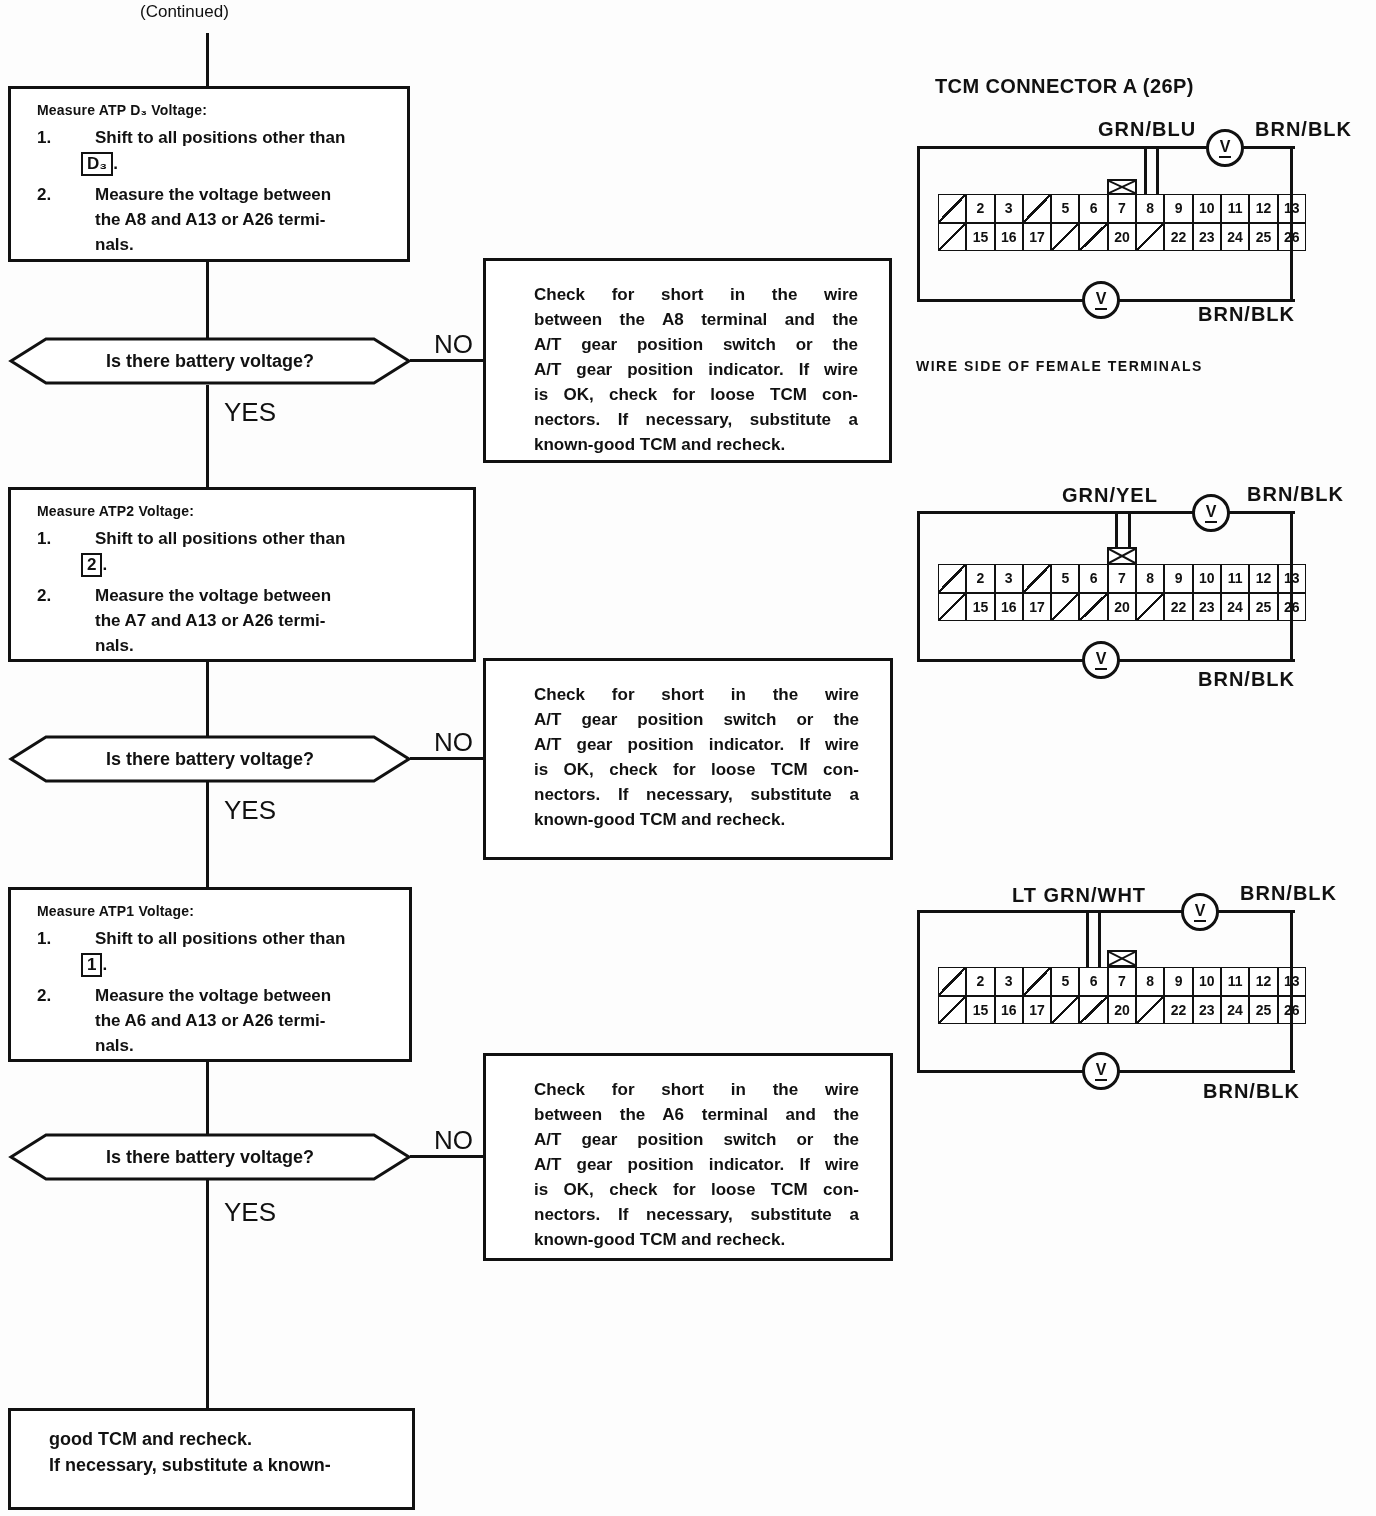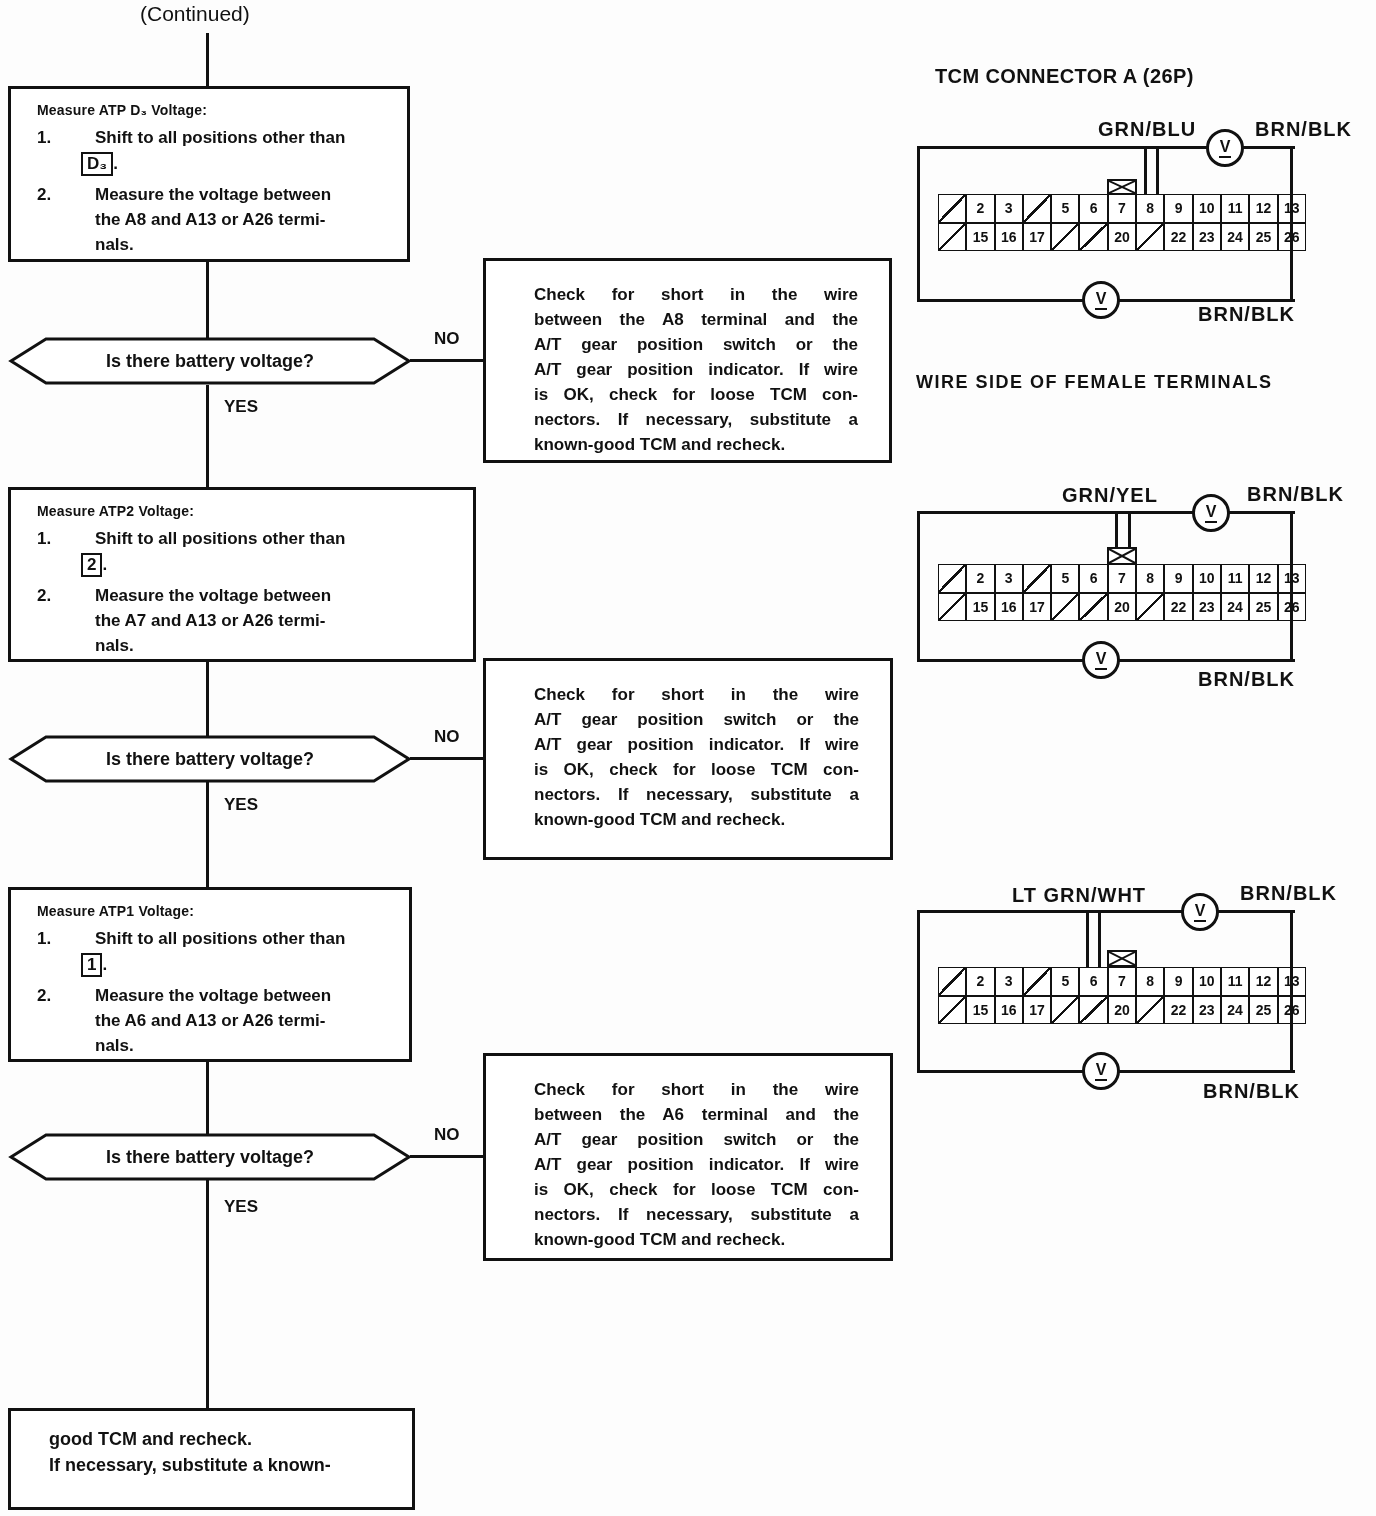--- a/index.html
+++ b/index.html
@@ -54,7 +54,7 @@
   .xbox svg{display:block;width:100%;height:100%;}
   .xbox line{stroke:#111;stroke-width:2.5;}
 
-  .continued{position:absolute;left:140px;top:2px;font-size:21px;z-index:2;white-space:nowrap;}
+  .continued{position:absolute;left:140px;top:2px;font-size:17px;z-index:2;white-space:nowrap;}
 </style>
 </head>
 <body>

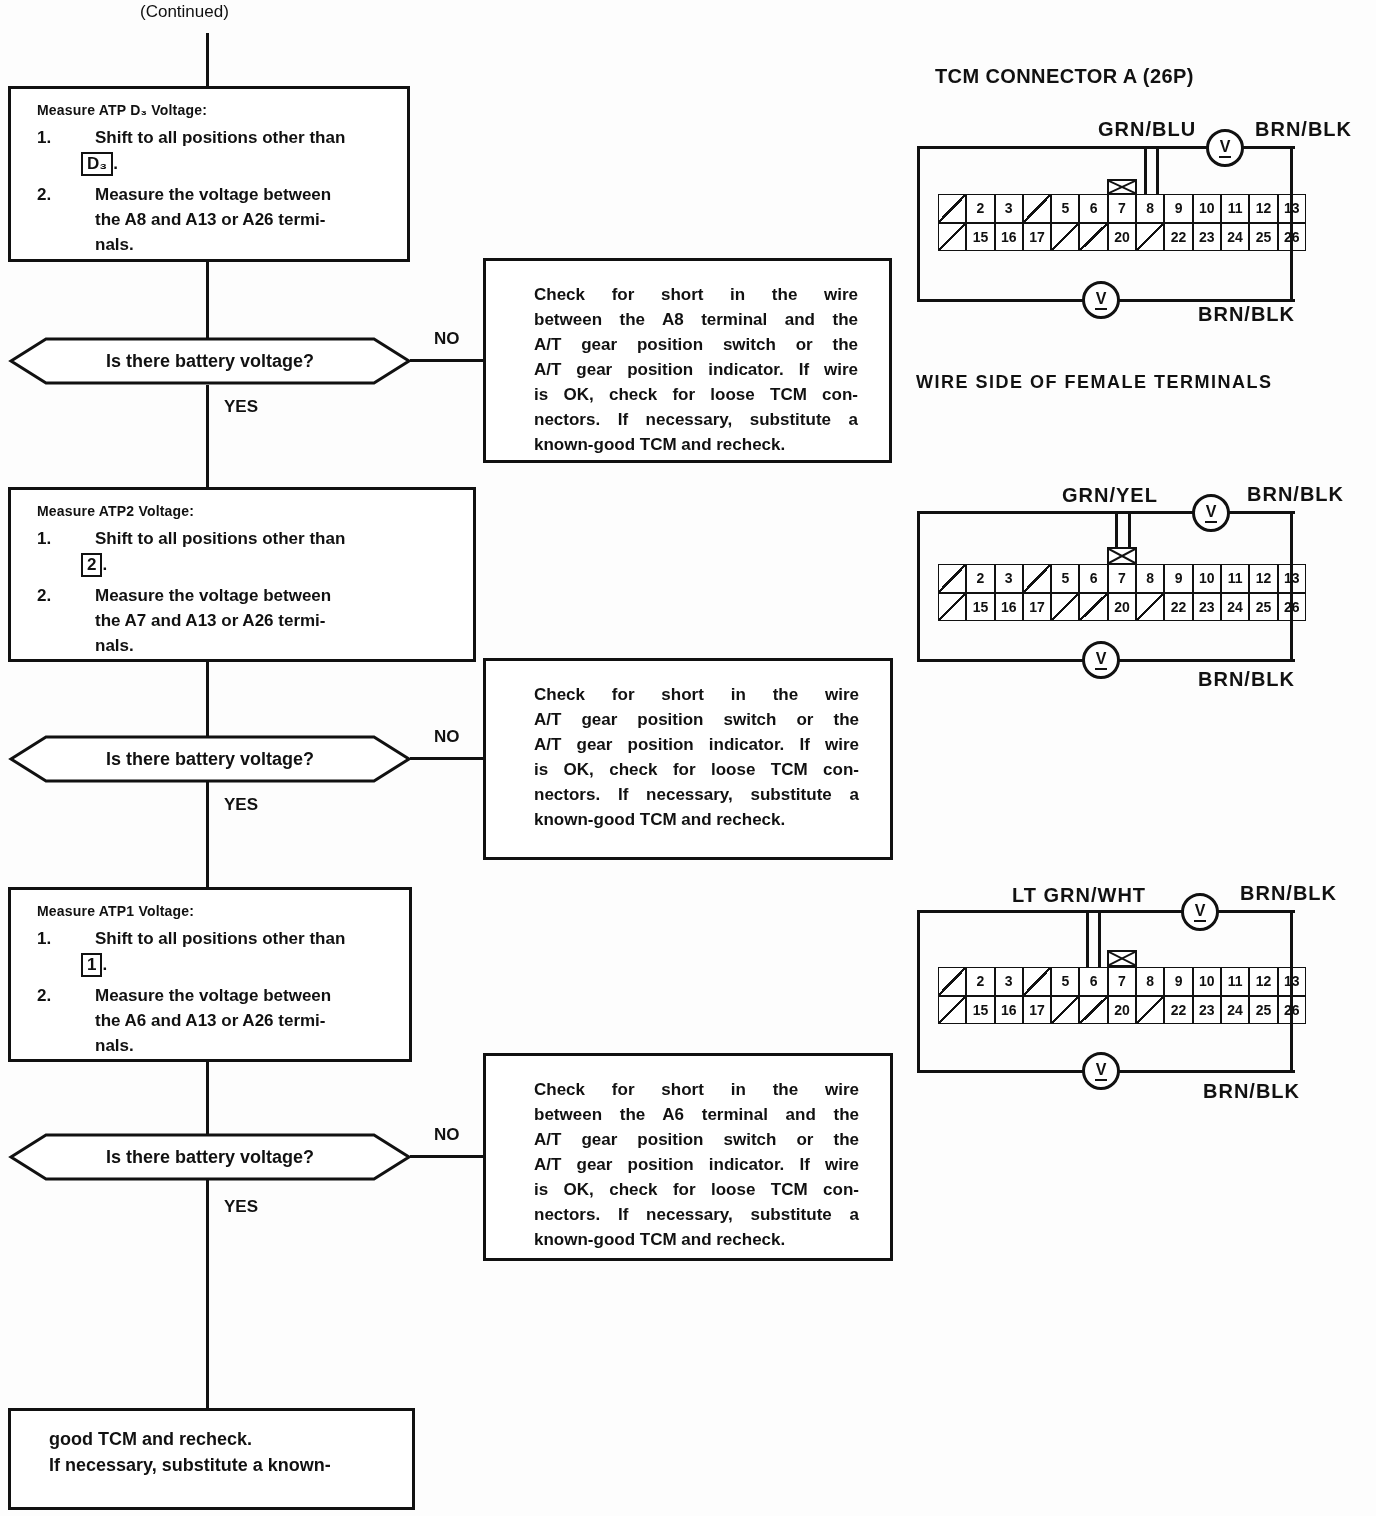--- a/index.html
+++ b/index.html
@@ -192,7 +192,7 @@
       </div>
   </div>
 
-  <div class="ctitle" style="left:935px;top:65px">TCM CONNECTOR A (26P)</div>
+  <div class="ctitle" style="left:935px;top:75px">TCM CONNECTOR A (26P)</div>
   <div class="caption" style="left:916px;top:358px">WIRE SIDE OF FEMALE TERMINALS</div>
 
   <div class="wlabel" style="left:1098px;top:118px">GRN/BLU</div>

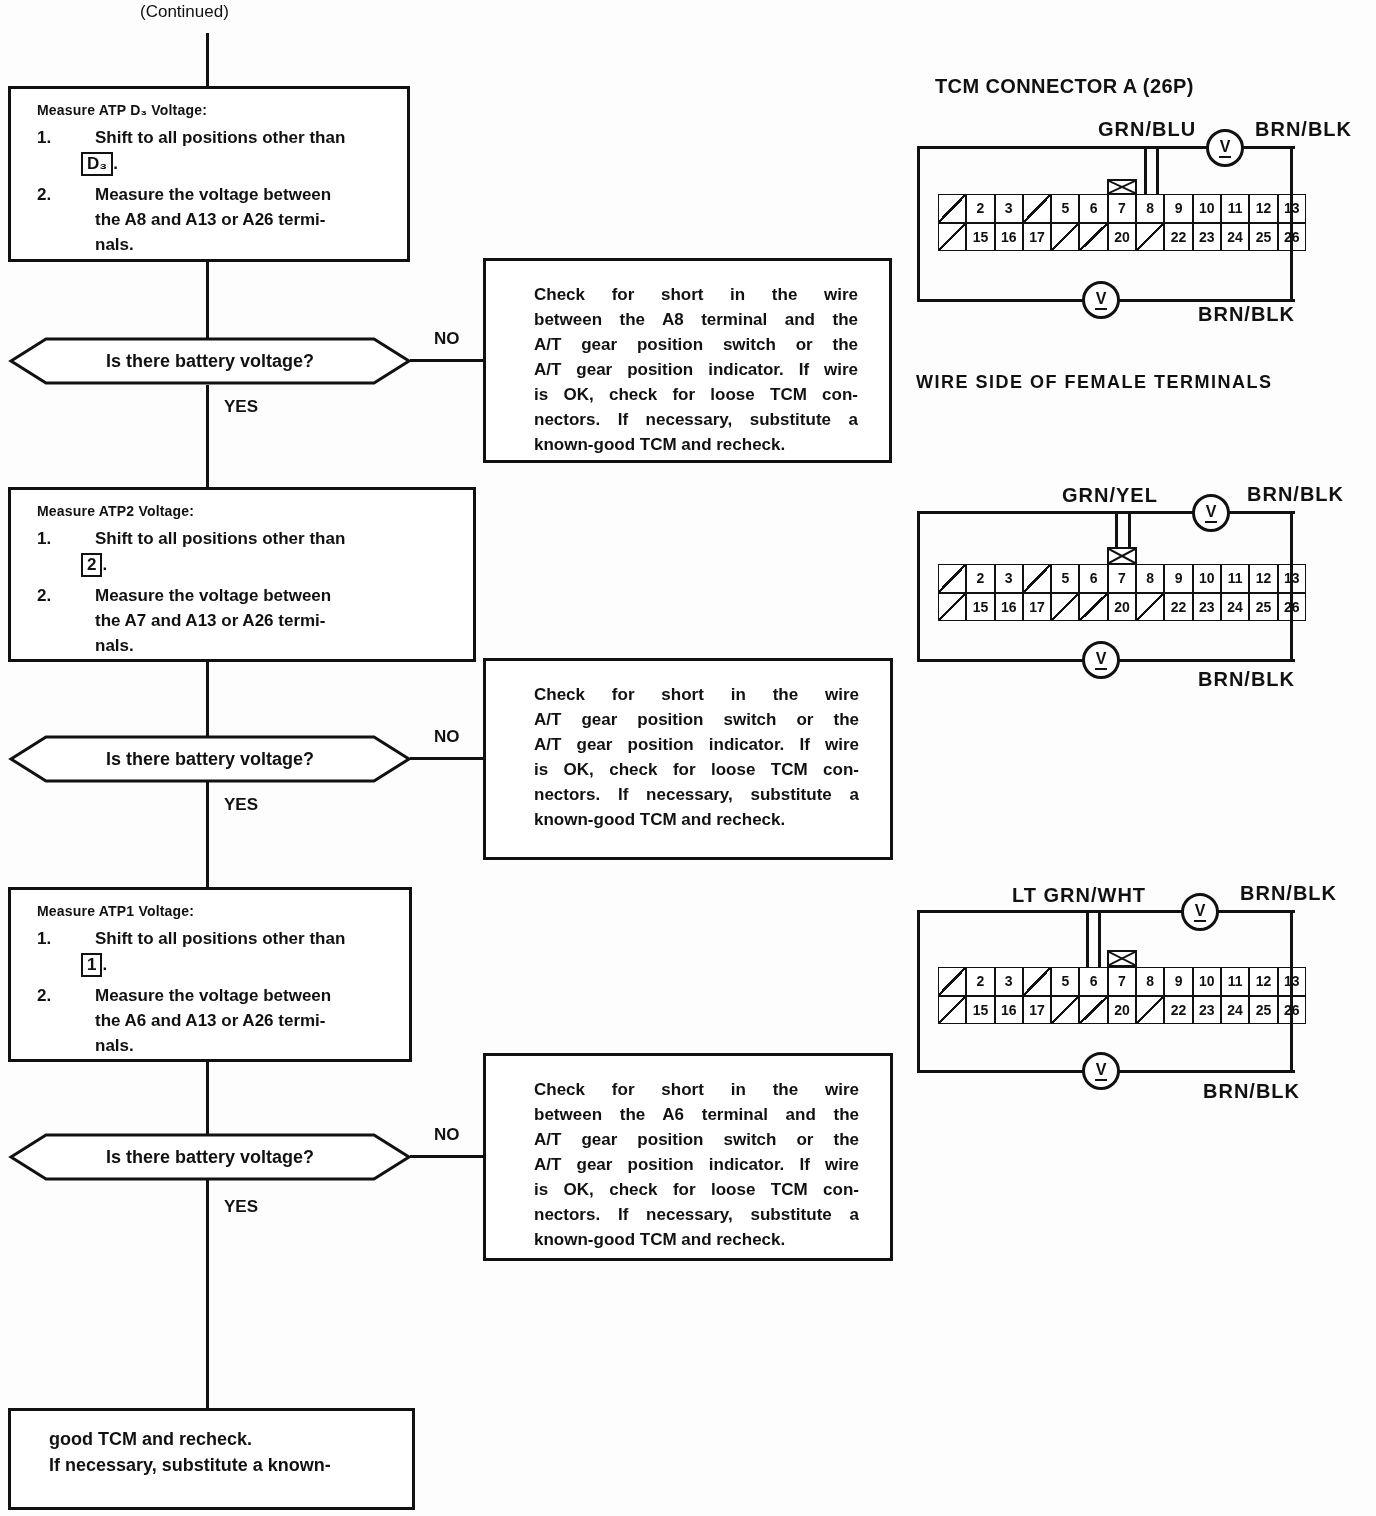--- a/index.html
+++ b/index.html
@@ -35,7 +35,7 @@
   .hex polygon{fill:#fff;stroke:#111;stroke-width:3;}
   .hex-text{position:absolute;left:0;top:0;width:100%;height:100%;display:flex;align-items:center;justify-content:center;font-size:18px;font-weight:bold;}
 
-  .lbl{position:absolute;font-size:17px;font-weight:bold;z-index:2;white-space:nowrap;}
+  .lbl{position:absolute;font-size:26px;font-weight:normal;z-index:2;white-space:nowrap;}
 
   
   .ctitle{position:absolute;font-size:20px;font-weight:bold;letter-spacing:.4px;white-space:nowrap;z-index:2;}

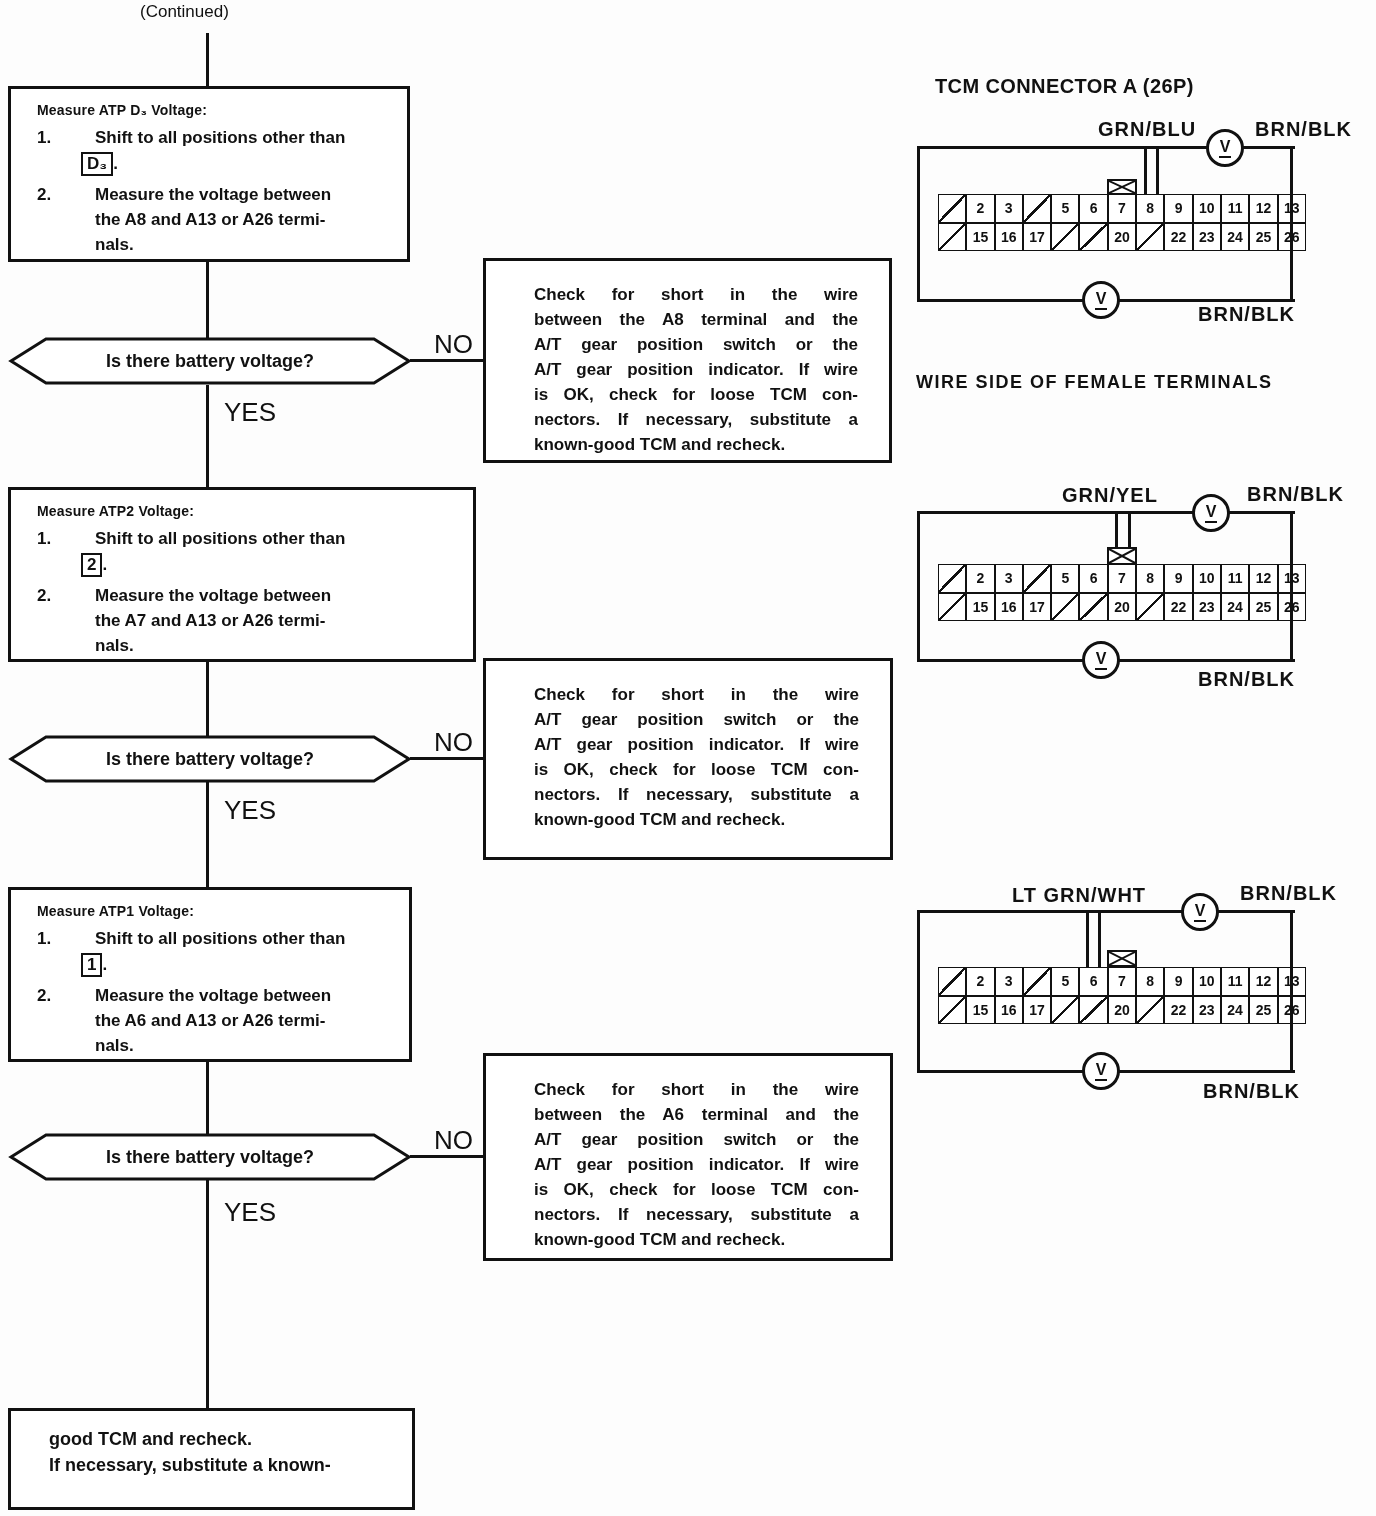--- a/index.html
+++ b/index.html
@@ -39,7 +39,7 @@
 
   
   .ctitle{position:absolute;font-size:20px;font-weight:bold;letter-spacing:.4px;white-space:nowrap;z-index:2;}
-  .caption{position:absolute;font-size:18px;font-weight:bold;letter-spacing:1.5px;white-space:nowrap;z-index:2;margin-top:14px;}
+  .caption{position:absolute;font-size:14px;font-weight:bold;letter-spacing:1.5px;white-space:nowrap;z-index:2;}
   .wlabel{position:absolute;font-size:20px;font-weight:bold;letter-spacing:1px;white-space:nowrap;z-index:2;}
 
   .pingrid{position:absolute;z-index:2;background:#fff;}

